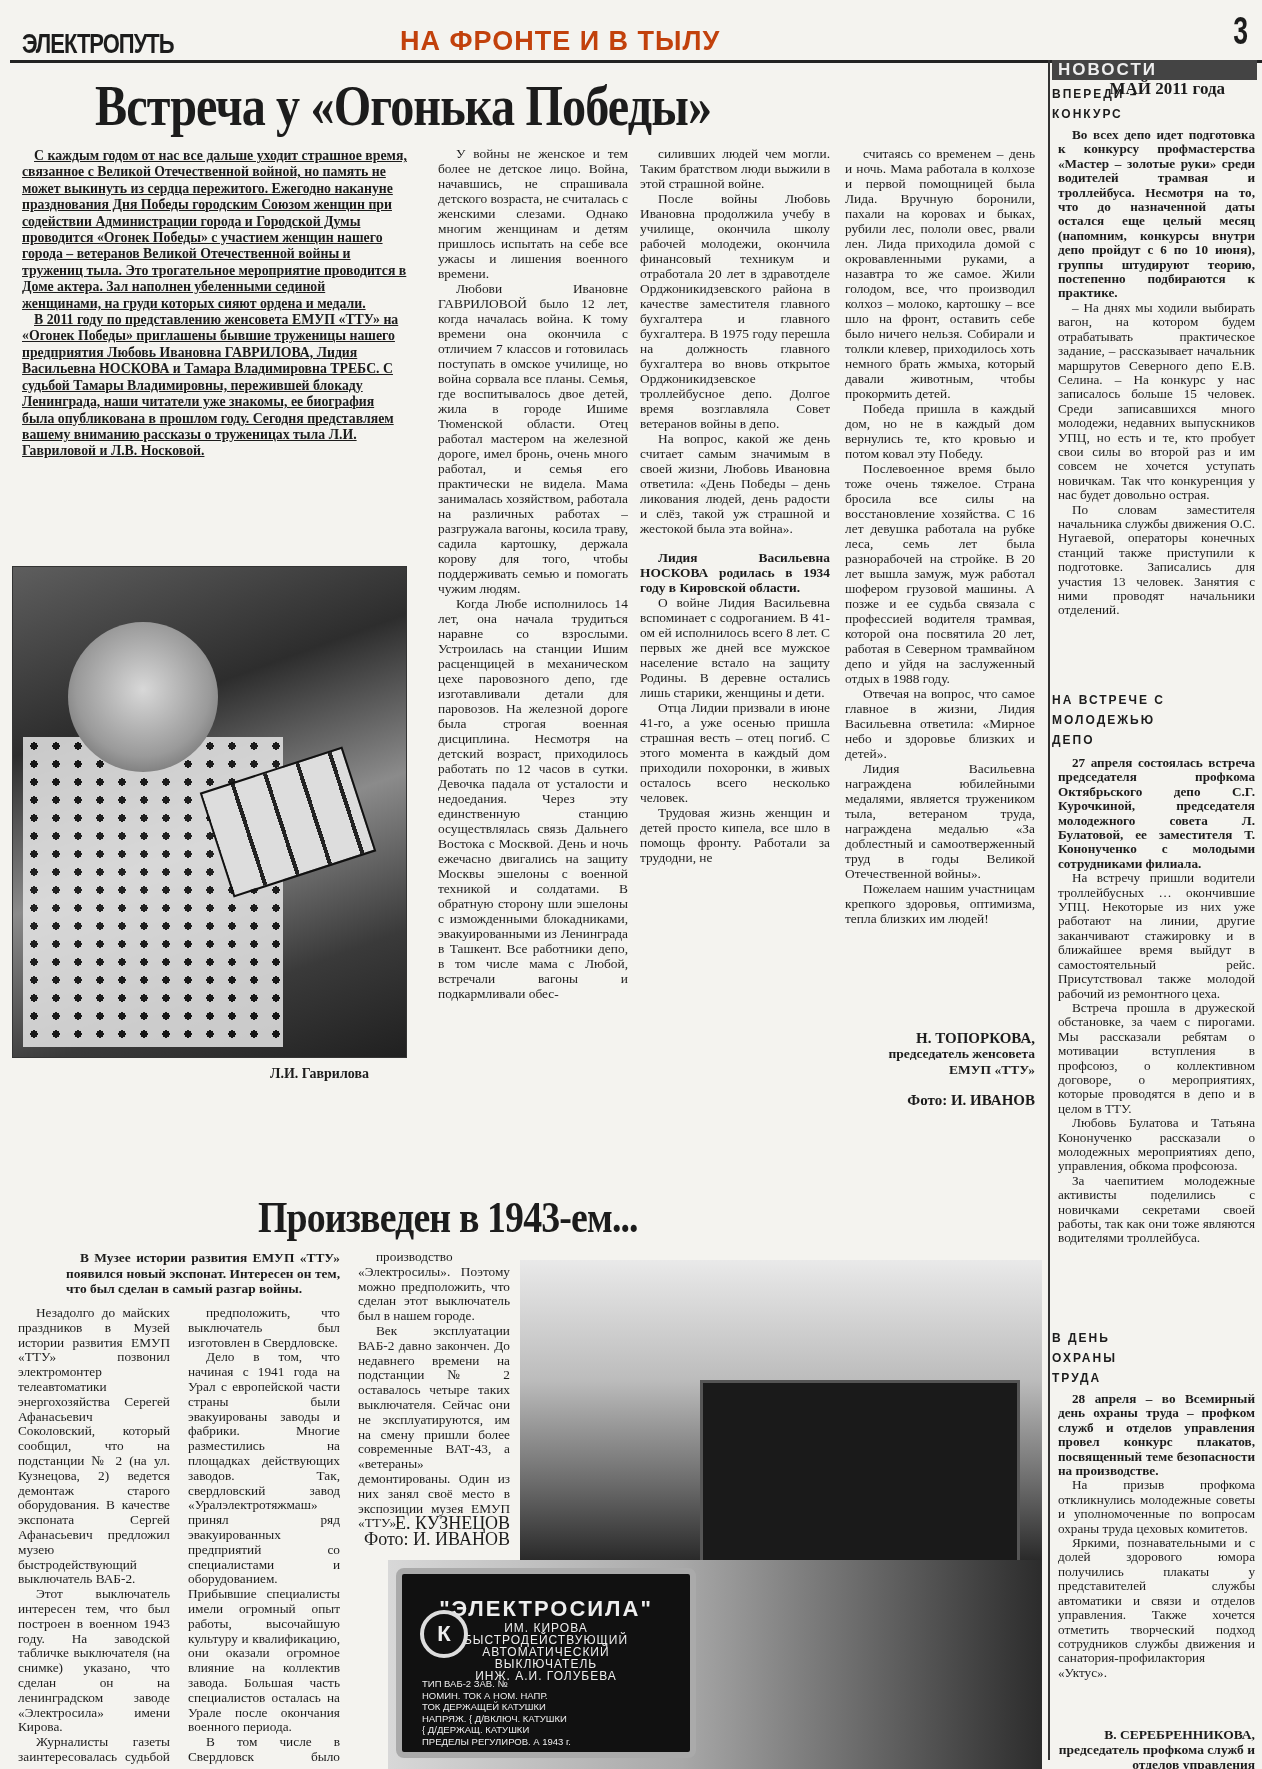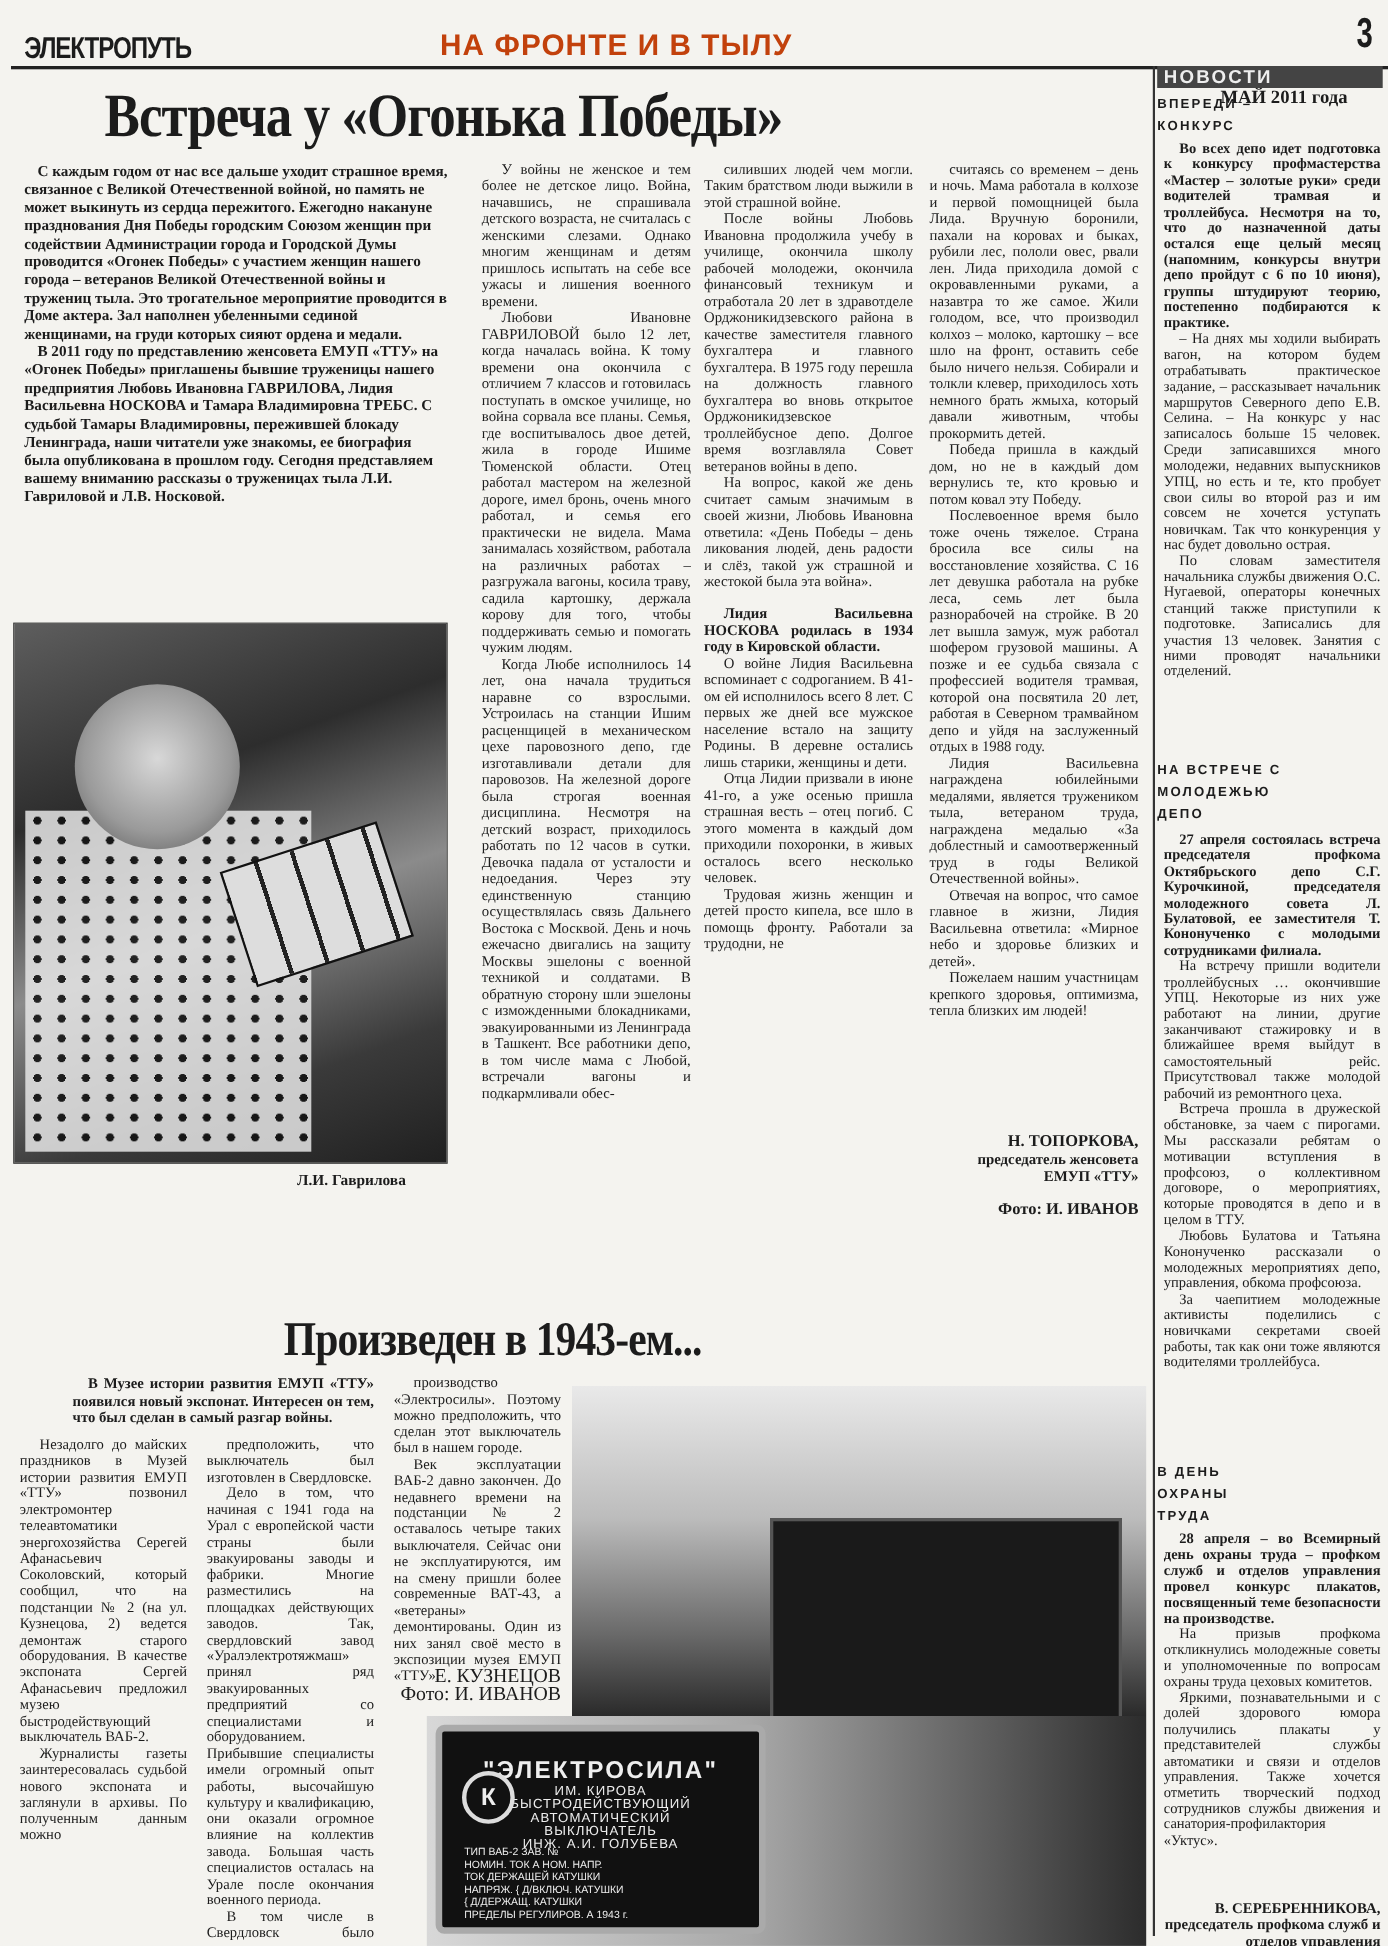--- a/index.html
+++ b/index.html
@@ -15,7 +15,7 @@
   .col { font-size: 13.4px; line-height: 15px; text-align: justify; }
   .col p { text-indent: 18px; }
   .bold { font-weight: bold; }
-  .lead { left: 22px; top: 148px; width: 385px; font-size: 13.8px; line-height: 16.4px; font-weight: bold; text-align: left; }
+  .lead { left: 22px; top: 148px; width: 385px; font-size: 13.8px; line-height: 16.4px; font-weight: bold; text-align: left; text-decoration: underline; }
   .lead p { text-indent: 12px; }
   .photo1 { left: 12px; top: 566px; width: 395px; height: 492px; background: linear-gradient(160deg,#5e5e5e 0%,#2d2d2d 30%,#8b8b8b 55%,#3a3a3a 80%,#202020 100%); border: 1px solid #333; }
   .photo1 .face { position:absolute; left:55px; top:55px; width:150px; height:150px; border-radius:50%; background: radial-gradient(circle at 50% 45%, #d8d8d8 0%, #9a9a9a 60%, #555 100%); }

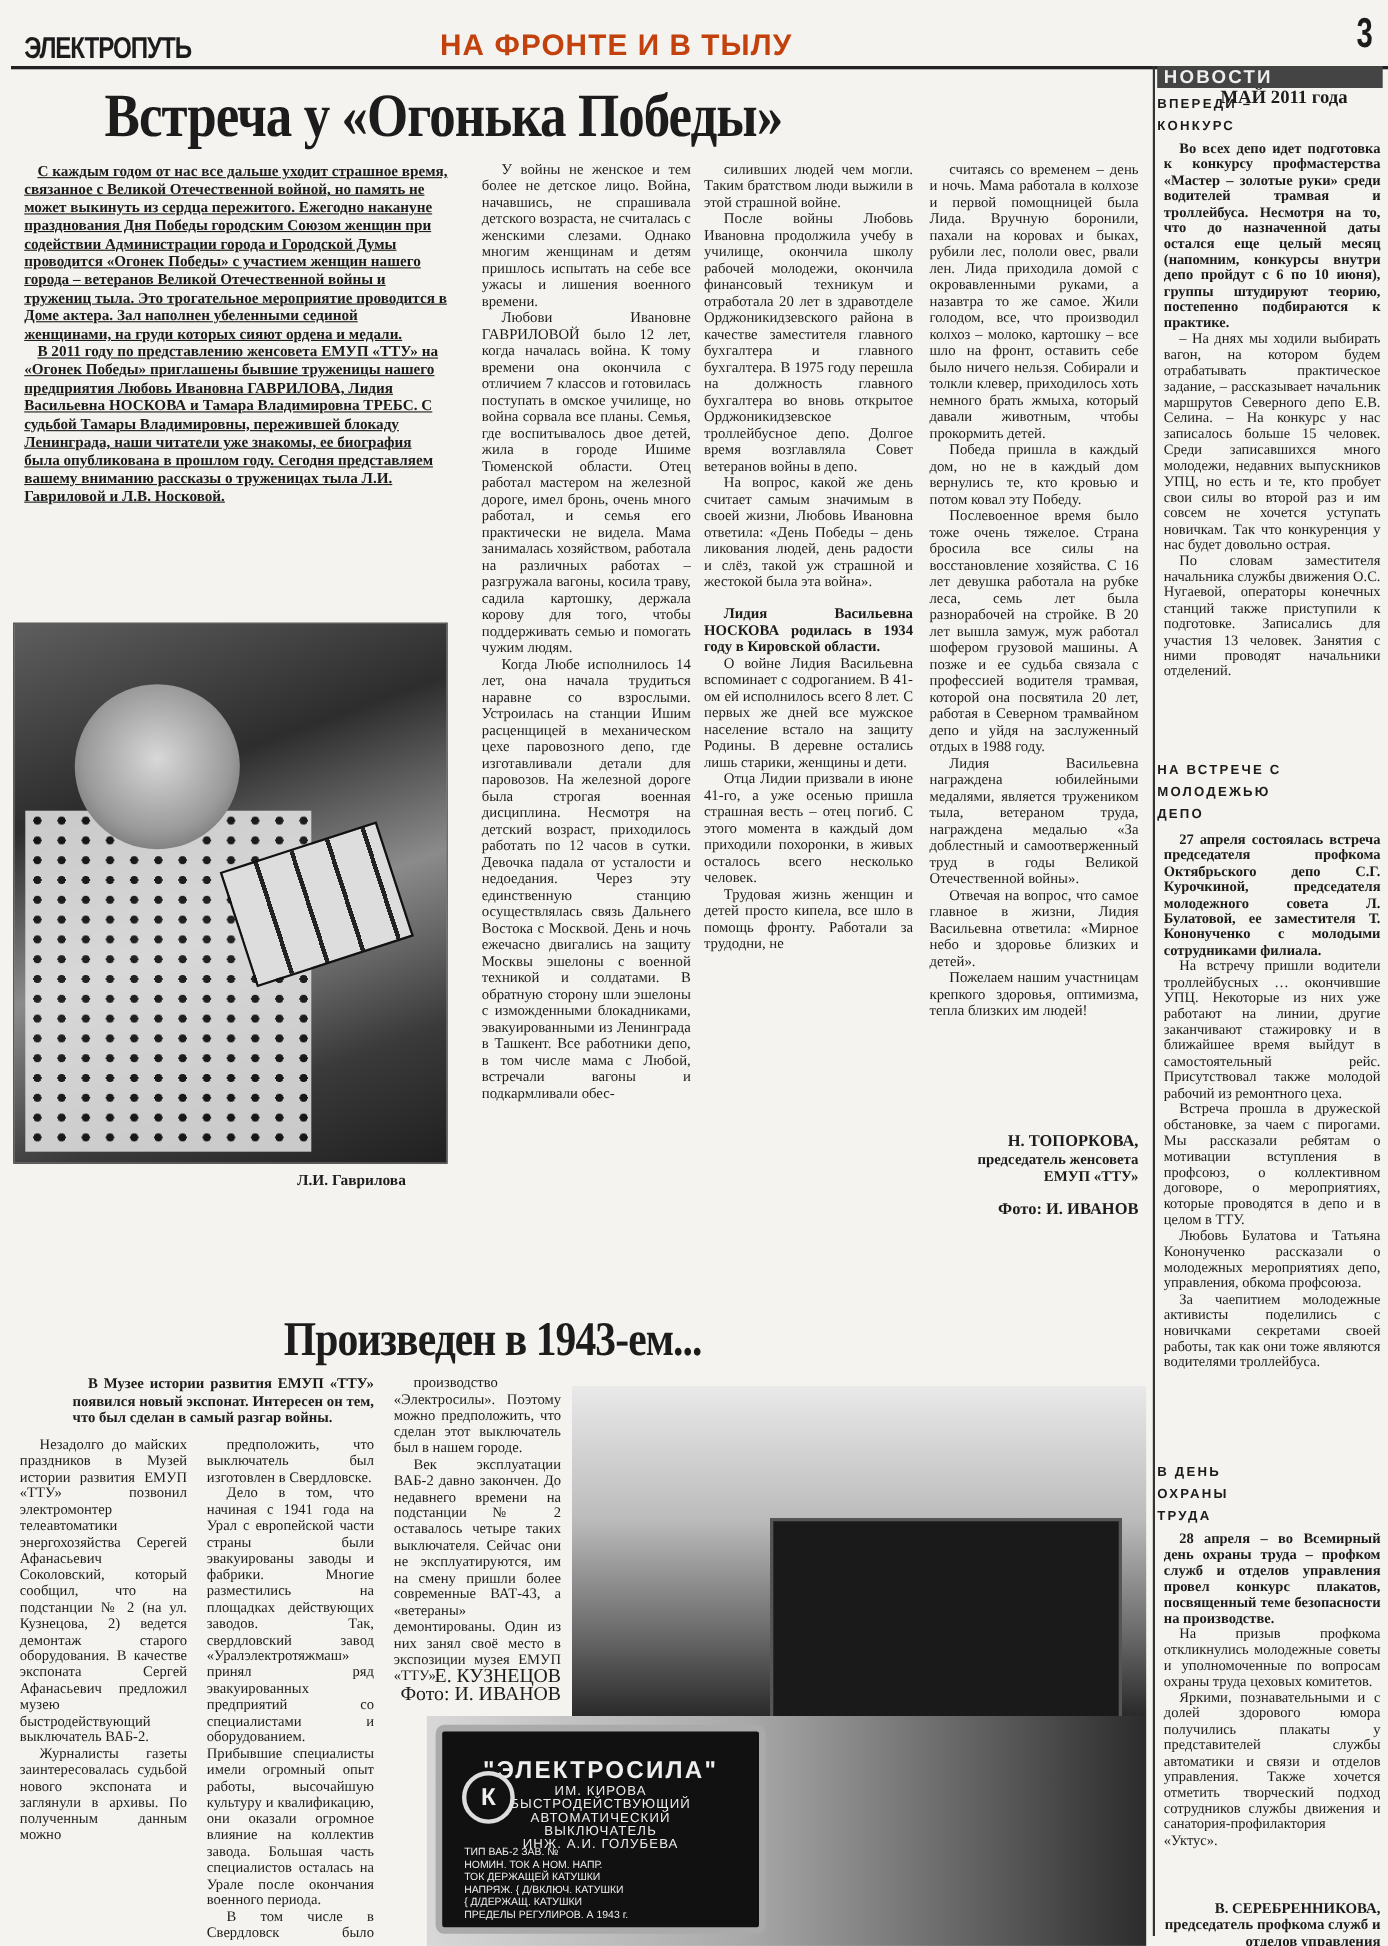--- a/index.html
+++ b/index.html
@@ -94,8 +94,8 @@
   <p>считаясь со временем – день и ночь. Мама работала в колхозе и первой помощницей была Лида. Вручную боронили, пахали на коровах и быках, рубили лес, пололи овес, рвали лен. Лида приходила домой с окровавленными руками, а назавтра то же самое. Жили голодом, все, что производил колхоз – молоко, картошку – все шло на фронт, оставить себе было ничего нельзя. Собирали и толкли клевер, приходилось хоть немного брать жмыха, который давали животным, чтобы прокормить детей.</p>
   <p>Победа пришла в каждый дом, но не в каждый дом вернулись те, кто кровью и потом ковал эту Победу.</p>
   <p>Послевоенное время было тоже очень тяжелое. Страна бросила все силы на восстановление хозяйства. С 16 лет девушка работала на рубке леса, семь лет была разнорабочей на стройке. В 20 лет вышла замуж, муж работал шофером грузовой машины. А позже и ее судьба связала с профессией водителя трамвая, которой она посвятила 20 лет, работая в Северном трамвайном депо и уйдя на заслуженный отдых в 1988 году.</p>
+  <p>Отвечая на вопрос, что самое главное в жизни, Лидия Васильевна ответила: «Мирное небо и здоровье близких и детей».</p>
   <p>Лидия Васильевна награждена юбилейными медалями, является тружеником тыла, ветераном труда, награждена медалью «За доблестный и самоотверженный труд в годы Великой Отечественной войны».</p>
-  <p>Отвечая на вопрос, что самое главное в жизни, Лидия Васильевна ответила: «Мирное небо и здоровье близких и детей».</p>
   <p>Пожелаем нашим участницам крепкого здоровья, оптимизма, тепла близких им людей!</p>
 </div>
 

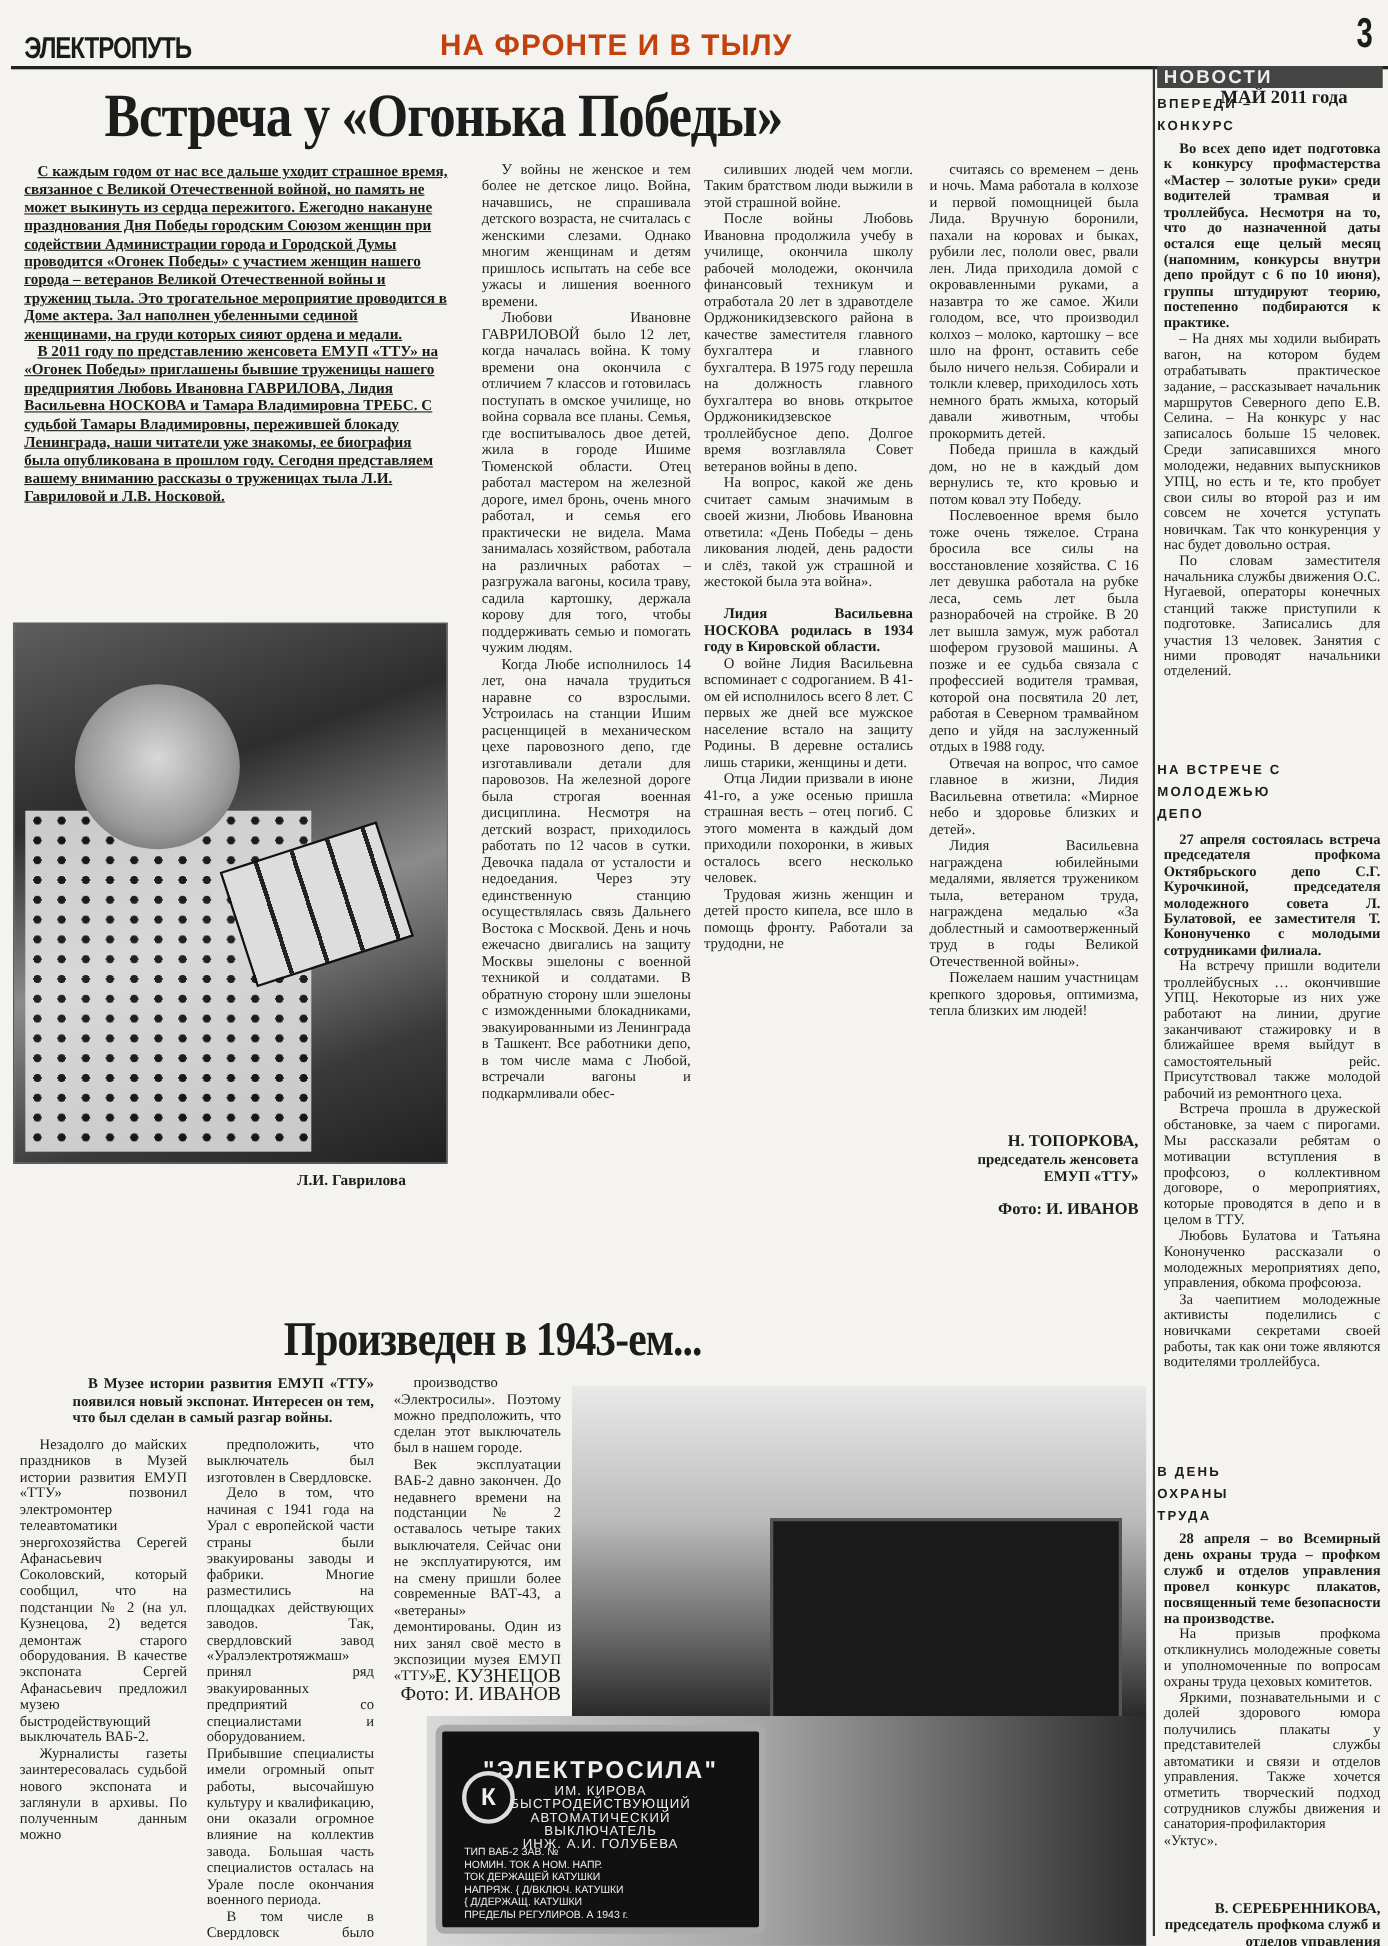--- a/index.html
+++ b/index.html
@@ -153,6 +153,7 @@
 
 <div class="abs col d1">
   <p>Незадолго до майских праздников в Музей истории развития ЕМУП «ТТУ» позвонил электромонтер телеавтоматики энергохозяйства Серегей Афанасьевич Соколовский, который сообщил, что на подстанции № 2 (на ул. Кузнецова, 2) ведется демонтаж старого оборудования. В качестве экспоната Сергей Афанасьевич предложил музею быстродействующий выключатель ВАБ-2.</p>
+  <p>Этот выключатель интересен тем, что был построен в военном 1943 году. На заводской табличке выключателя (на снимке) указано, что сделан он на ленинградском заводе «Электросила» имени Кирова.</p>
   <p>Журналисты газеты заинтересовалась судьбой нового экспоната и заглянули в архивы. По полученным данным можно</p>
 </div>
 <div class="abs col d2">

